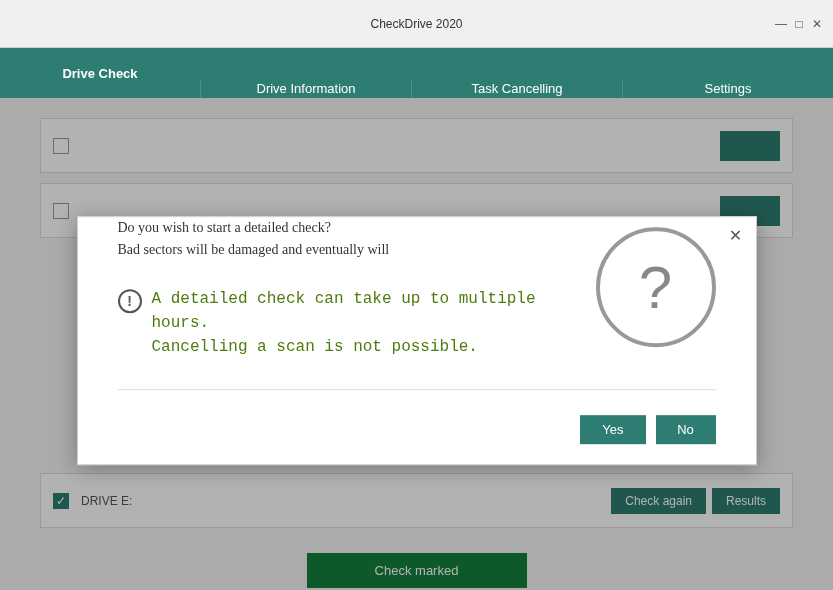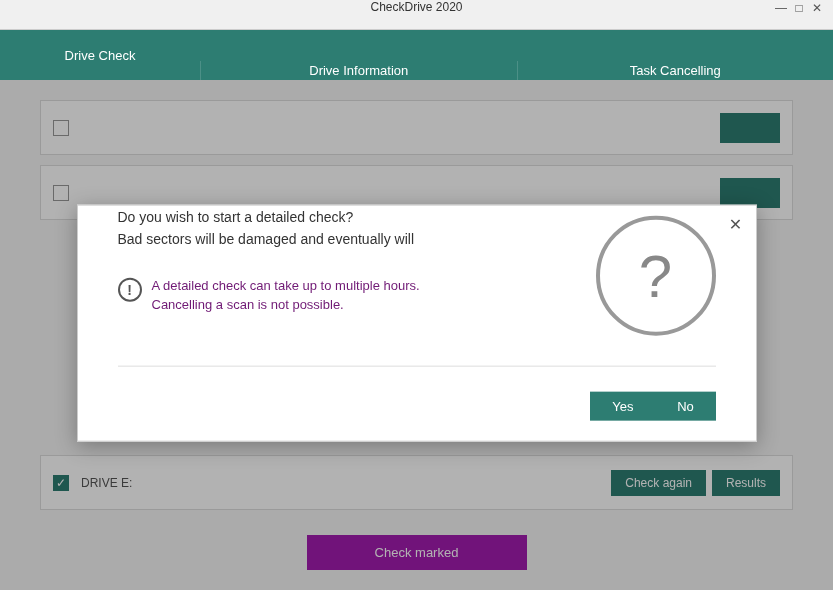--- a/index.html
+++ b/index.html
@@ -15,8 +15,9 @@
     
     .title-bar {
       background: #f0f0f0;
-      height: 30px;
-      display: flex;
+      height: 48px;
+      display: flex;
+      align-items: center;
       justify-content: space-between;
       padding: 0 8px;
       border-bottom: 1px solid #ccc;

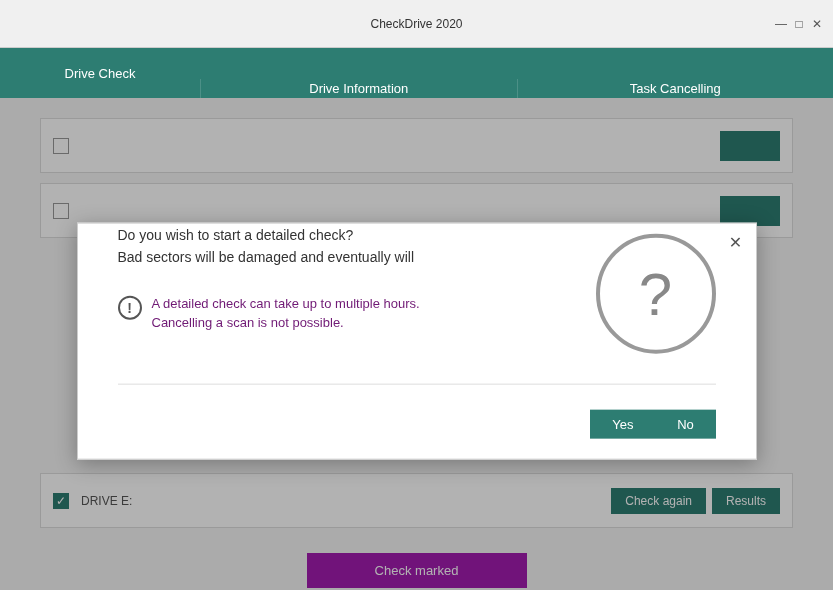--- a/index.html
+++ b/index.html
@@ -63,7 +63,7 @@
       align-items: center;
       justify-content: center;
       font-size: 13px;
-      font-weight: normal;
+      font-weight: bold;
       color: white;
       flex-shrink: 0;
     }

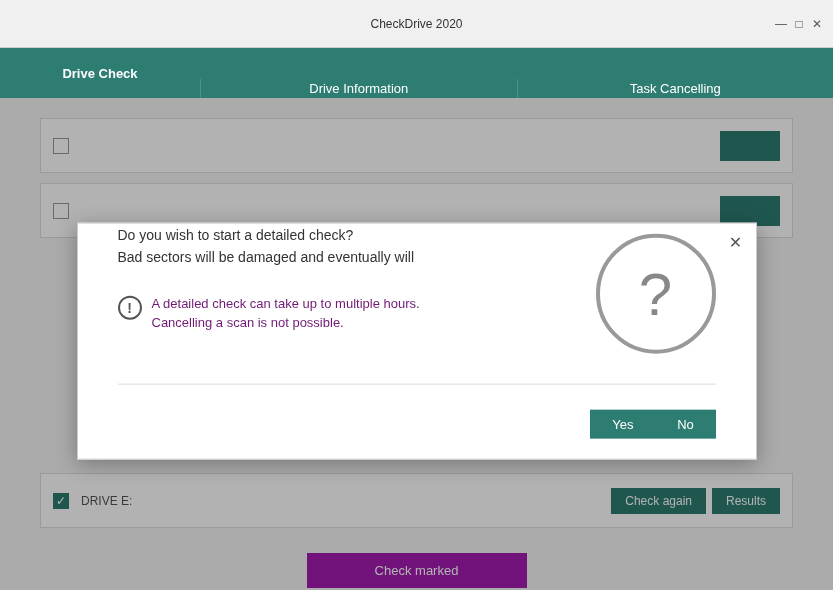--- a/index.html
+++ b/index.html
@@ -314,6 +314,9 @@
   </div>
   <div class="nav-tab">
     <span>Task Cancelling</span>
+  </div>
+  <div class="nav-tab">
+    <span>Settings</span>
   </div>
 </div>
 

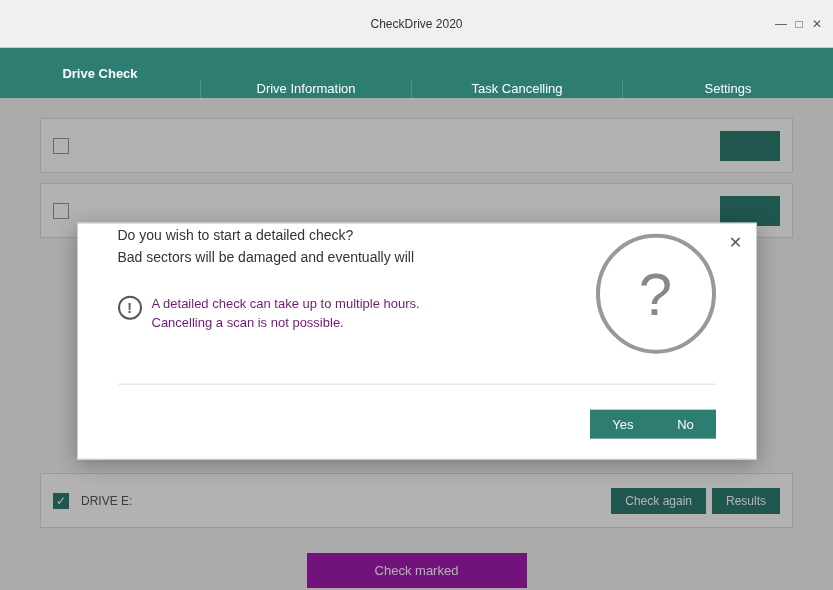--- a/index.html
+++ b/index.html
@@ -226,6 +226,7 @@
       color: #333;
       line-height: 1.6;
       margin-bottom: 25px;
+      font-family: Liberation Serif, serif;
     }
     .modal-warning {
       display: flex;

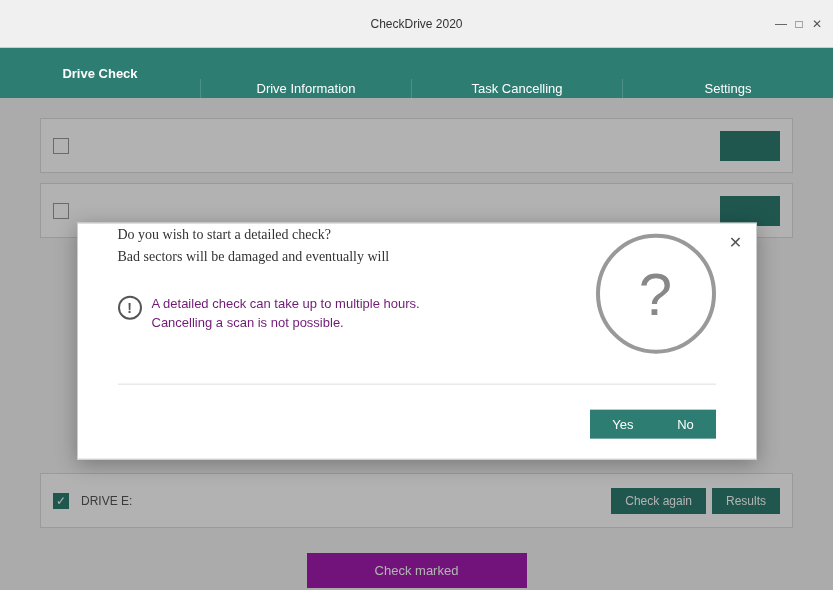--- a/index.html
+++ b/index.html
@@ -248,9 +248,10 @@
       margin-top: 2px;
     }
     .modal-warning-text {
-      font-size: 13px;
-      color: #701a75;
+      font-size: 16px;
+      color: #4d7c0f;
       line-height: 1.5;
+      font-family: Liberation Mono, monospace;
     }
     .modal-question-icon {
       width: 120px;

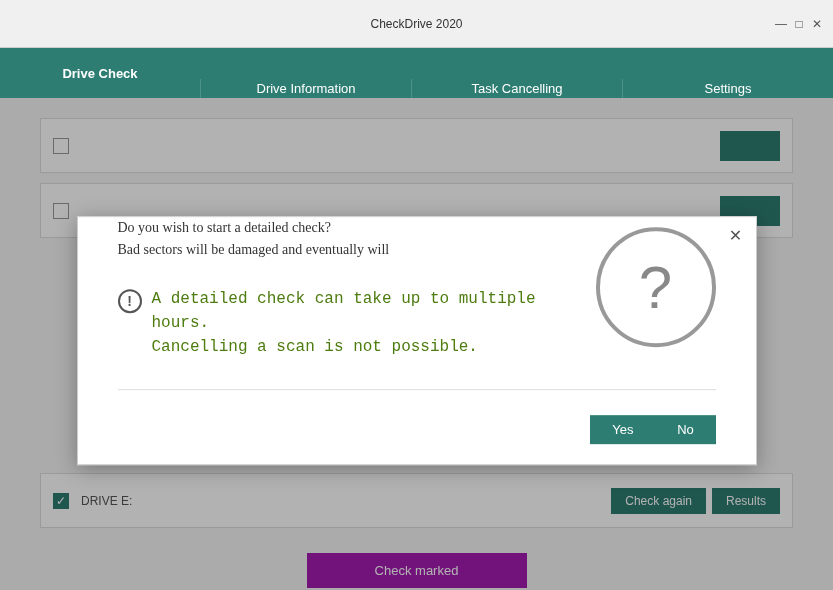--- a/index.html
+++ b/index.html
@@ -274,6 +274,7 @@
     .modal-footer {
       display: flex;
       justify-content: flex-end;
+      gap: 10px;
       padding: 15px 40px 20px;
     }
     .modal-yes-btn {

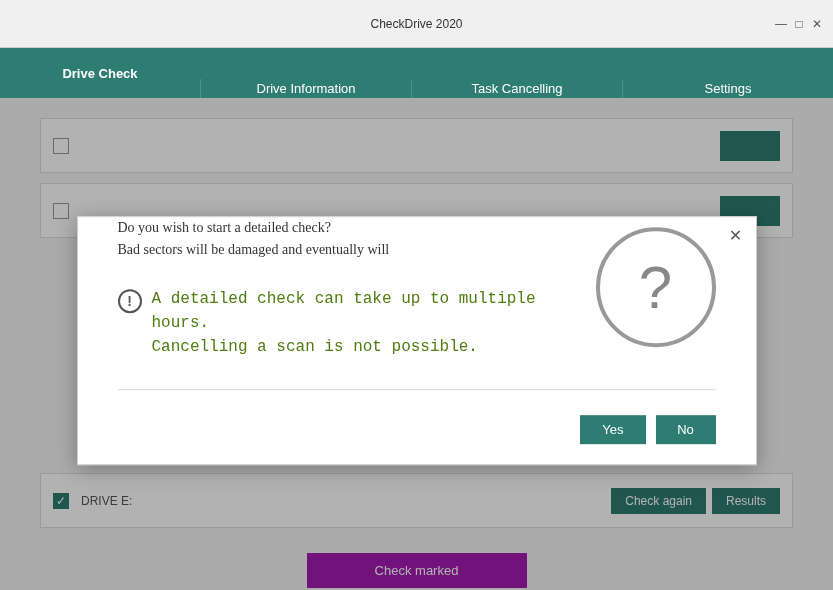--- a/index.html
+++ b/index.html
@@ -349,7 +349,7 @@
     </div>
 
     <div style="position:absolute; bottom:20px; left:0; right:0; display:flex; justify-content:center;">
-      <button style="background:#a21caf; color:white; border:none; padding:10px 0; font-size:13px; cursor:pointer; width:220px; text-align:center;">Check marked</button>
+      <button style="background:#15803d; color:white; border:none; padding:10px 0; font-size:13px; cursor:pointer; width:220px; text-align:center;">Check marked</button>
     </div>
   </div>
 

